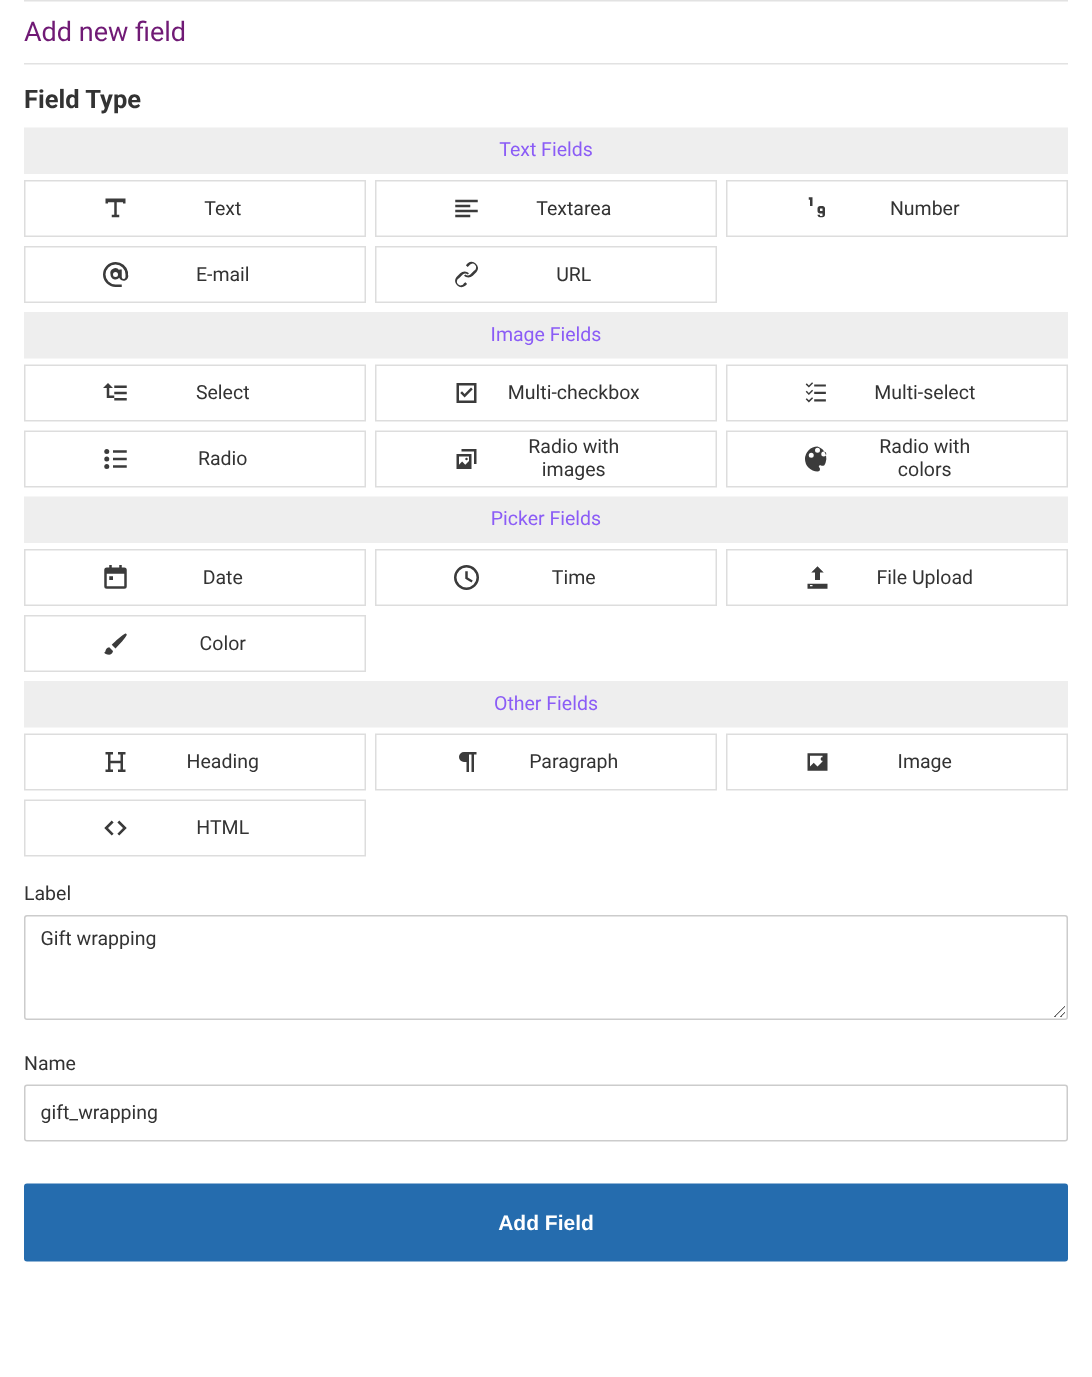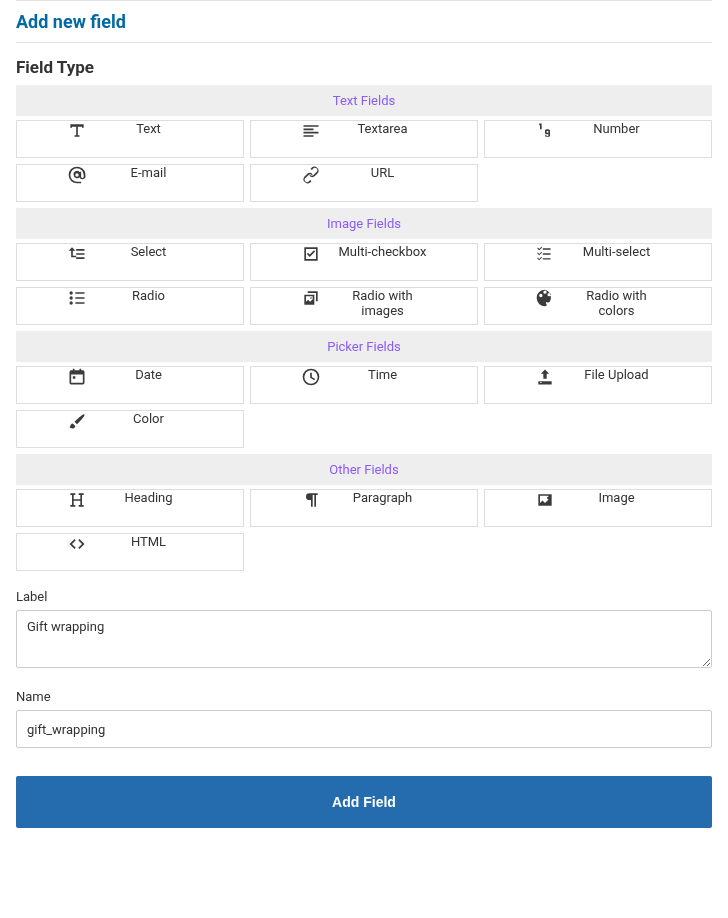--- a/index.html
+++ b/index.html
@@ -17,7 +17,7 @@
       padding: 10px 0;
       margin-bottom: 14px;
     }
-    .page-header h2 { font-size: 18px; font-weight: 700; color: #0369a1; }
+    .page-header h2 { font-size: 18px; font-weight: 400; color: #701a75; }
     .section-label {
       font-weight: 700;
       font-size: 17px;

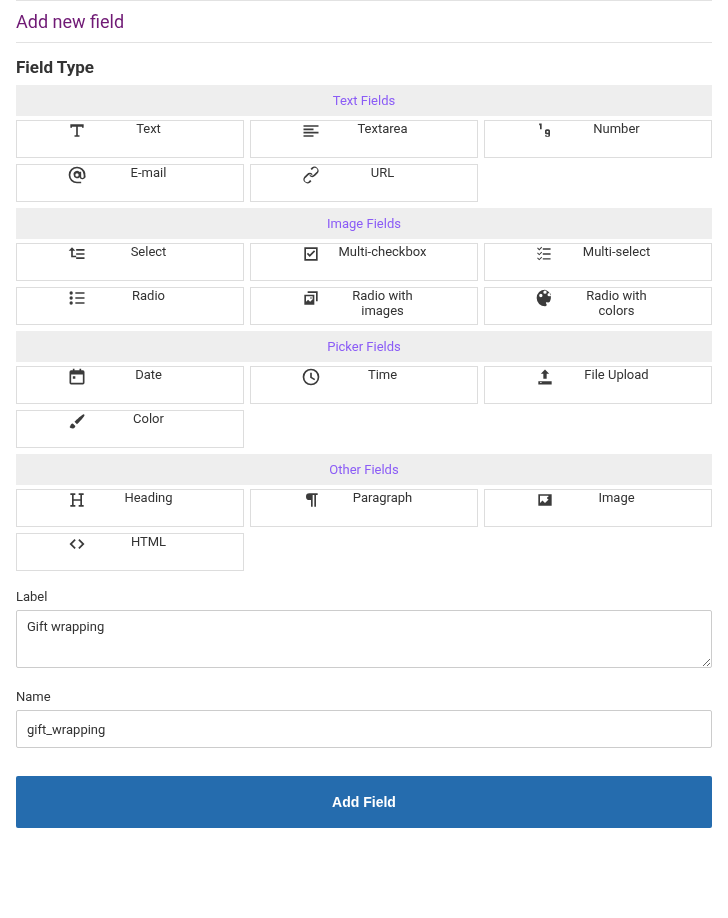--- a/index.html
+++ b/index.html
@@ -43,7 +43,7 @@
     }
     .tile {
       display: flex;
-      align-items: flex-start;
+      align-items: center;
       height: 38px;
       border: 1px solid #ddd;
       background: #fff;

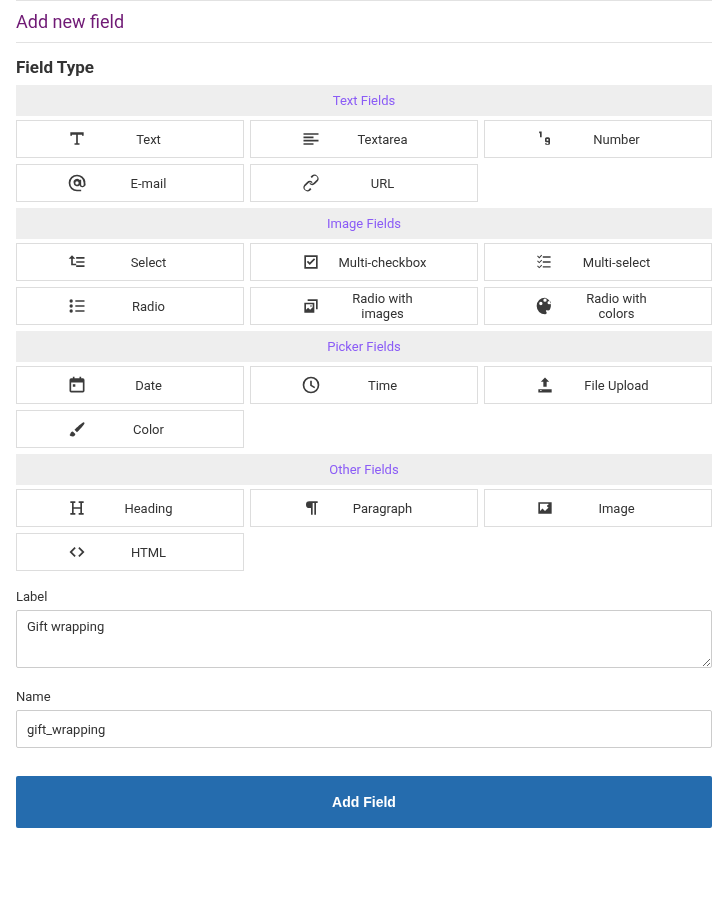--- a/index.html
+++ b/index.html
@@ -86,7 +86,7 @@
       color: #333;
       background: #fff;
     }
-    textarea.input { height: 58px; resize: both; }
+    textarea.input { height: 70px; resize: both; }
     input.input { height: 38px; }
     .submit-btn {
       display: block;

